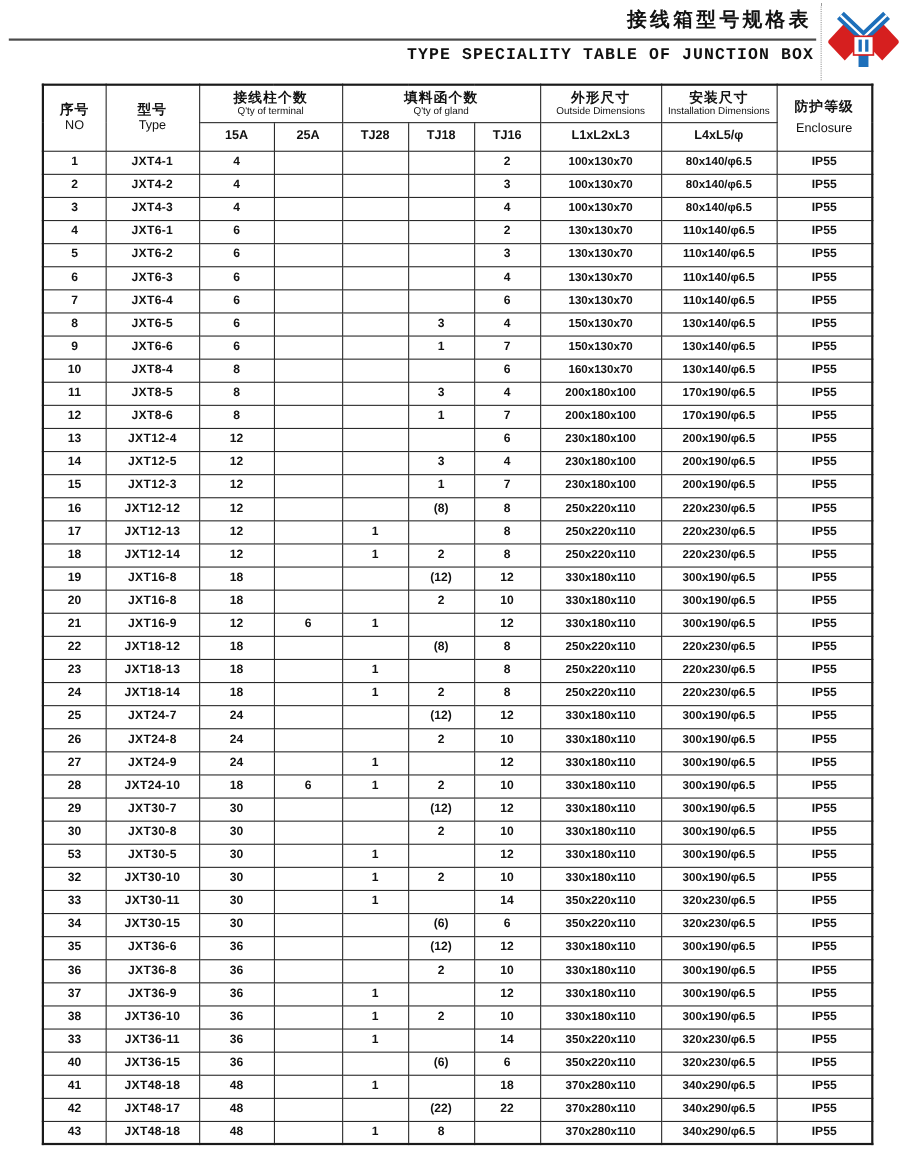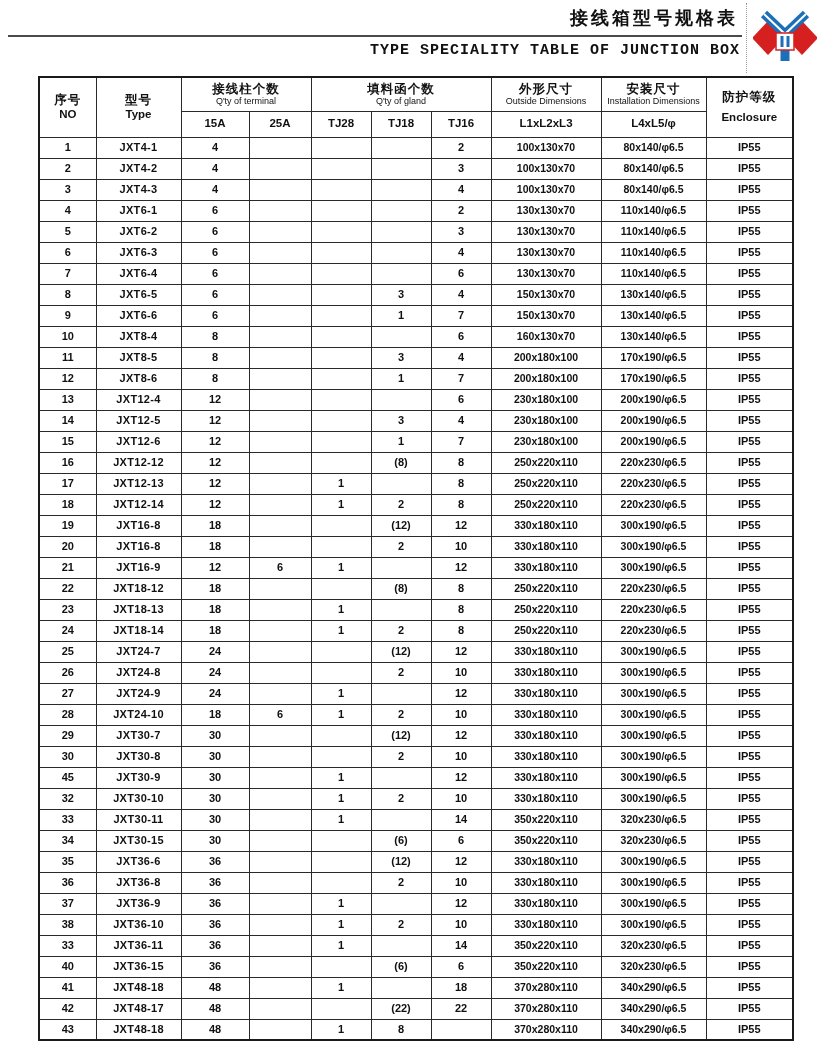--- a/index.html
+++ b/index.html
@@ -27,7 +27,7 @@
   .spec thead th { font-weight:bold; line-height:1.15; }
   .hdr-zh { font-size:12.5px; font-weight:bold; letter-spacing:1px; }
   .hdr-en { font-size:9px; font-weight:normal; }
-  .hdr-sub { font-size:11.5px; font-weight:bold; }
+  .hdr-sub { font-size:11.5px; font-weight:normal; }
   .spec thead tr.r1 th { height:34px; }
   .spec thead tr.r2 th { height:26px; }
   .spec thead { border-bottom:1.5px solid #1a1a1a; }

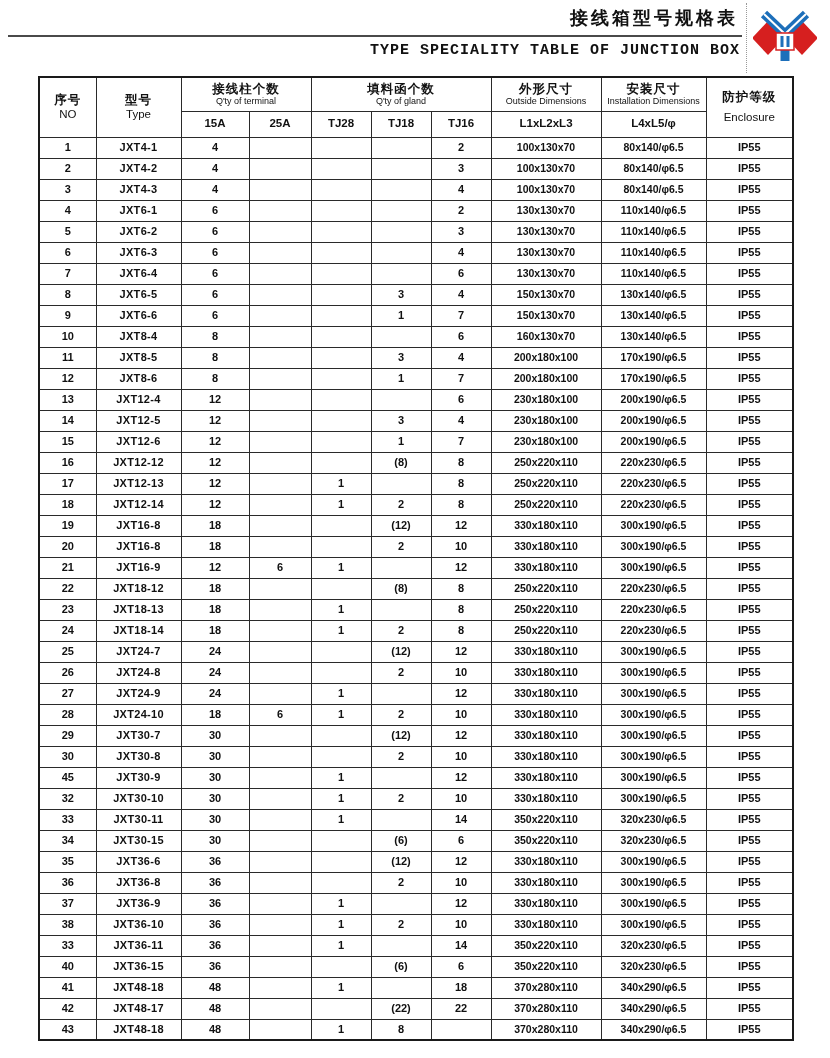--- a/index.html
+++ b/index.html
@@ -294,7 +294,7 @@
         </tr>
         <tr>
           <td class="c-no">15</td>
-          <td class="c-type">JXT12-6</td>
+          <td class="c-type">JXT12-3</td>
           <td class="c-t15a">12</td>
           <td class="c-t25a"></td>
           <td class="c-tj28"></td>

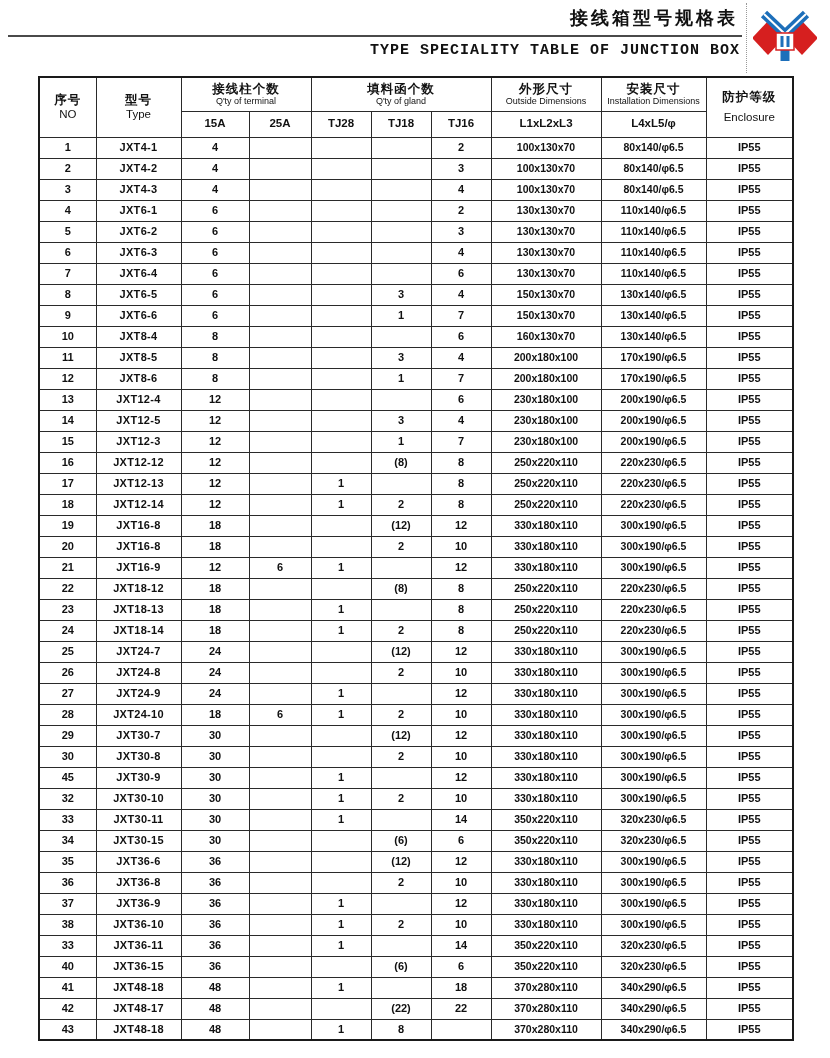--- a/index.html
+++ b/index.html
@@ -485,7 +485,7 @@
           <td class="c-enc">IP55</td>
         </tr>
         <tr>
-          <td class="c-no">45</td>
+          <td class="c-no">53</td>
           <td class="c-type">JXT30-9</td>
           <td class="c-t15a">30</td>
           <td class="c-t25a"></td>

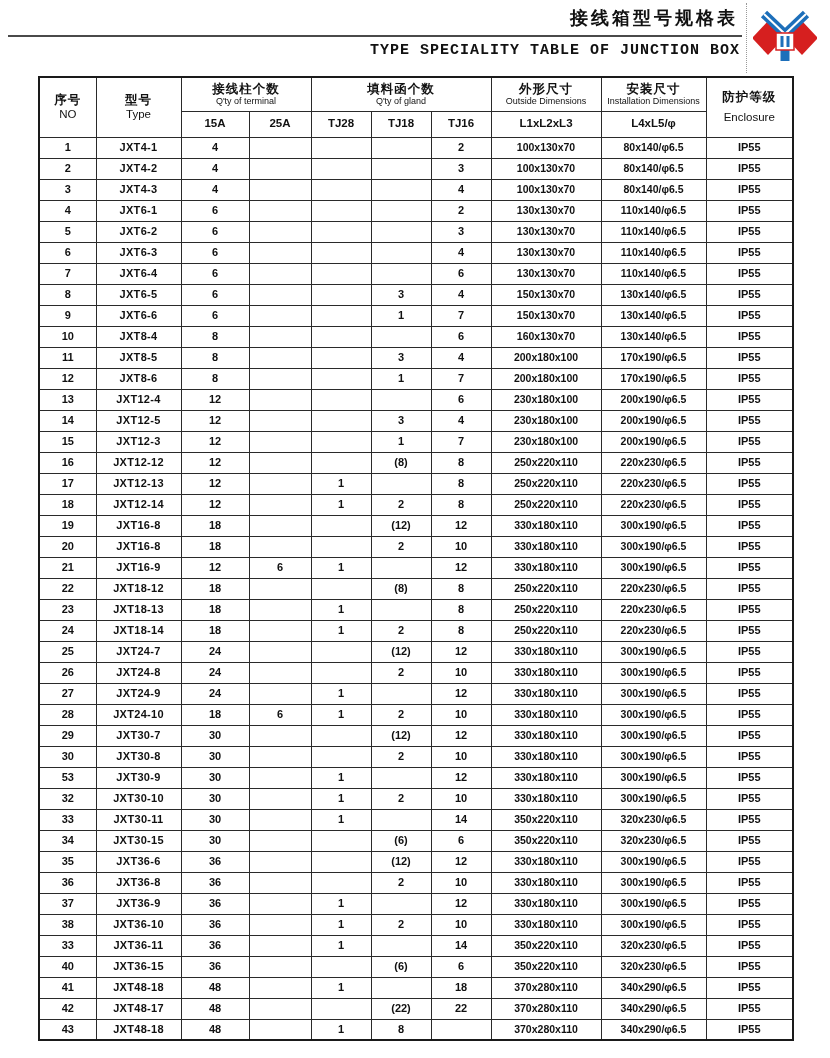--- a/index.html
+++ b/index.html
@@ -486,7 +486,7 @@
         </tr>
         <tr>
           <td class="c-no">53</td>
-          <td class="c-type">JXT30-9</td>
+          <td class="c-type">JXT30-5</td>
           <td class="c-t15a">30</td>
           <td class="c-t25a"></td>
           <td class="c-tj28">1</td>

